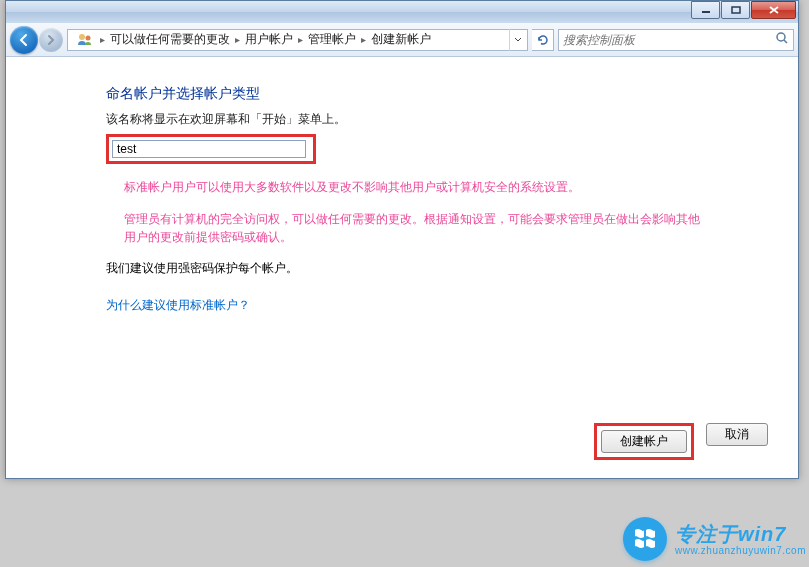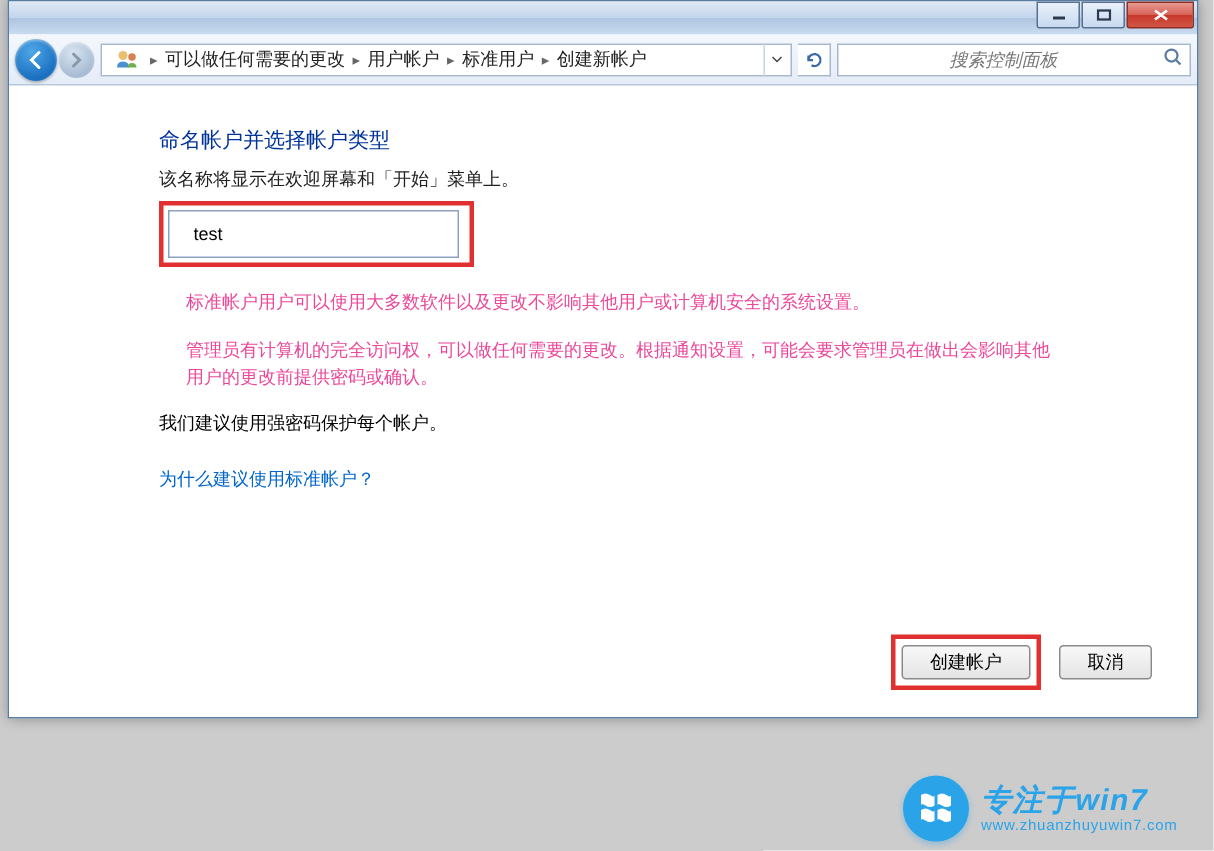--- a/index.html
+++ b/index.html
@@ -303,7 +303,7 @@
       <span class="crumb-arrow">▸</span>
       <span class="crumb">用户帐户</span>
       <span class="crumb-arrow">▸</span>
-      <span class="crumb">标准用户</span>
+      <span class="crumb">管理帐户</span>
       <span class="crumb-arrow">▸</span>
       <span class="crumb">创建新帐户</span>
       <span class="bc-dropdown">

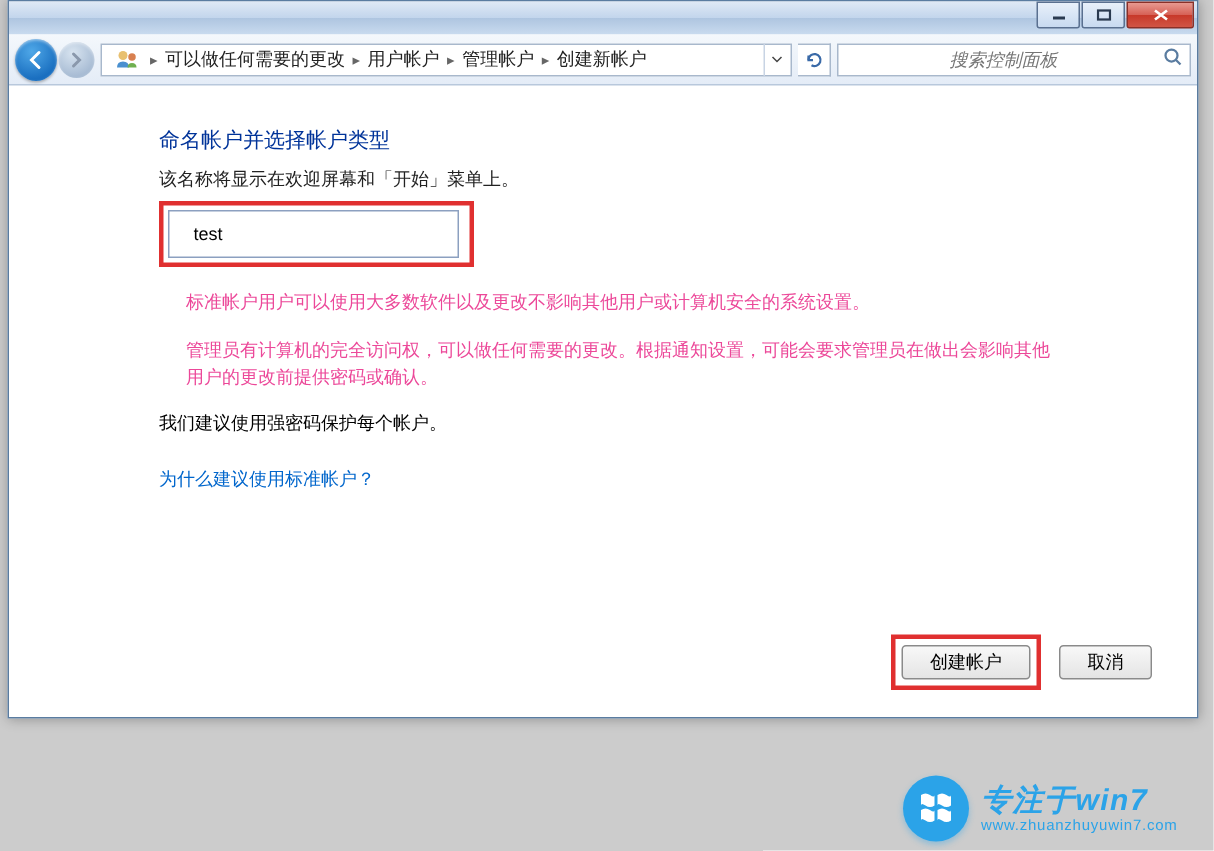--- a/index.html
+++ b/index.html
@@ -138,7 +138,6 @@
       font-size: 12px;
       color: #888;
       font-style: italic;
-      text-align: center;
     }
     .searchbox .search-ico { color: #5a7ca0; }
     .content {

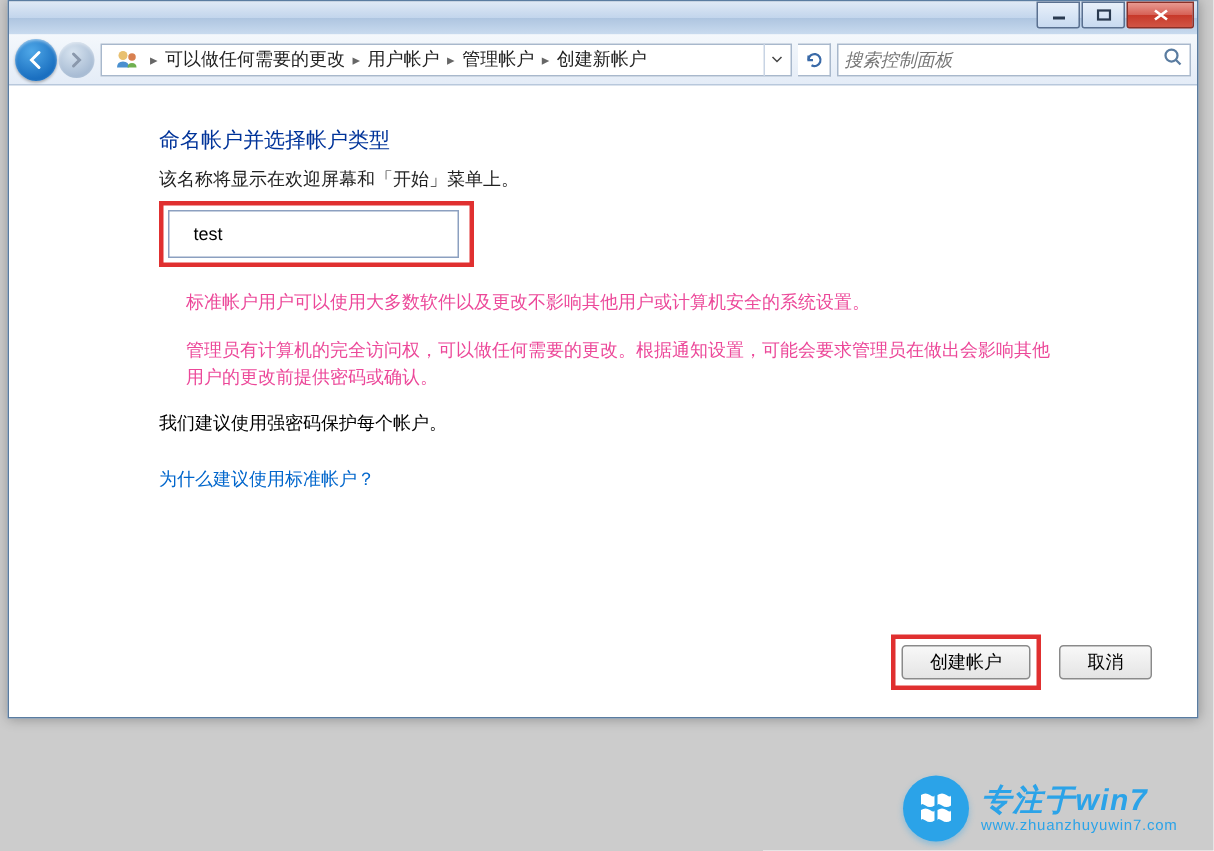--- a/index.html
+++ b/index.html
@@ -163,9 +163,9 @@
     }
     .name-input {
       width: 194px;
-      height: 32px;
+      height: 18px;
       border: 1px solid #8ca0c0;
-      padding: 0 16px;
+      padding: 0 4px;
       font-size: 12px;
       outline: none;
     }

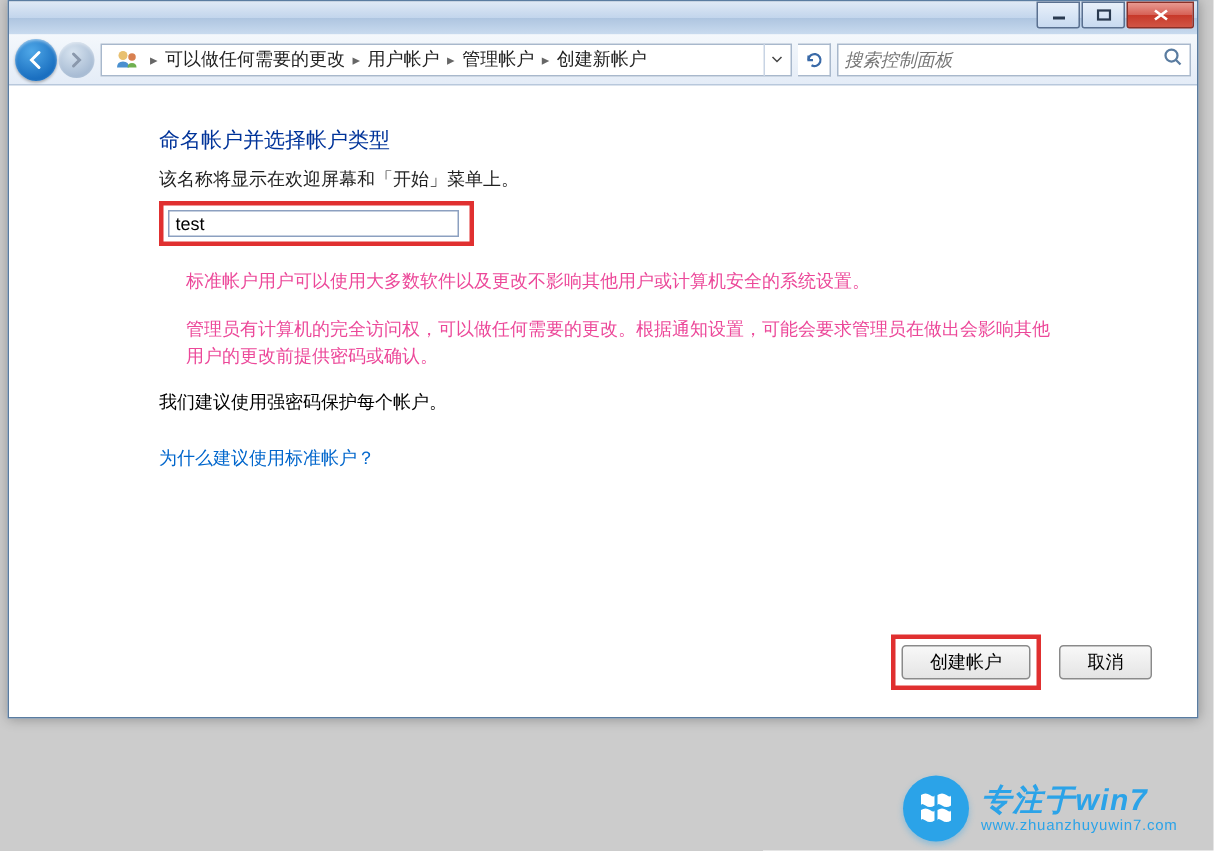--- a/index.html
+++ b/index.html
@@ -198,7 +198,7 @@
       bottom: 18px;
       display: flex;
       gap: 12px;
-      align-items: center;
+      align-items: flex-start;
     }
     .btn {
       height: 23px;

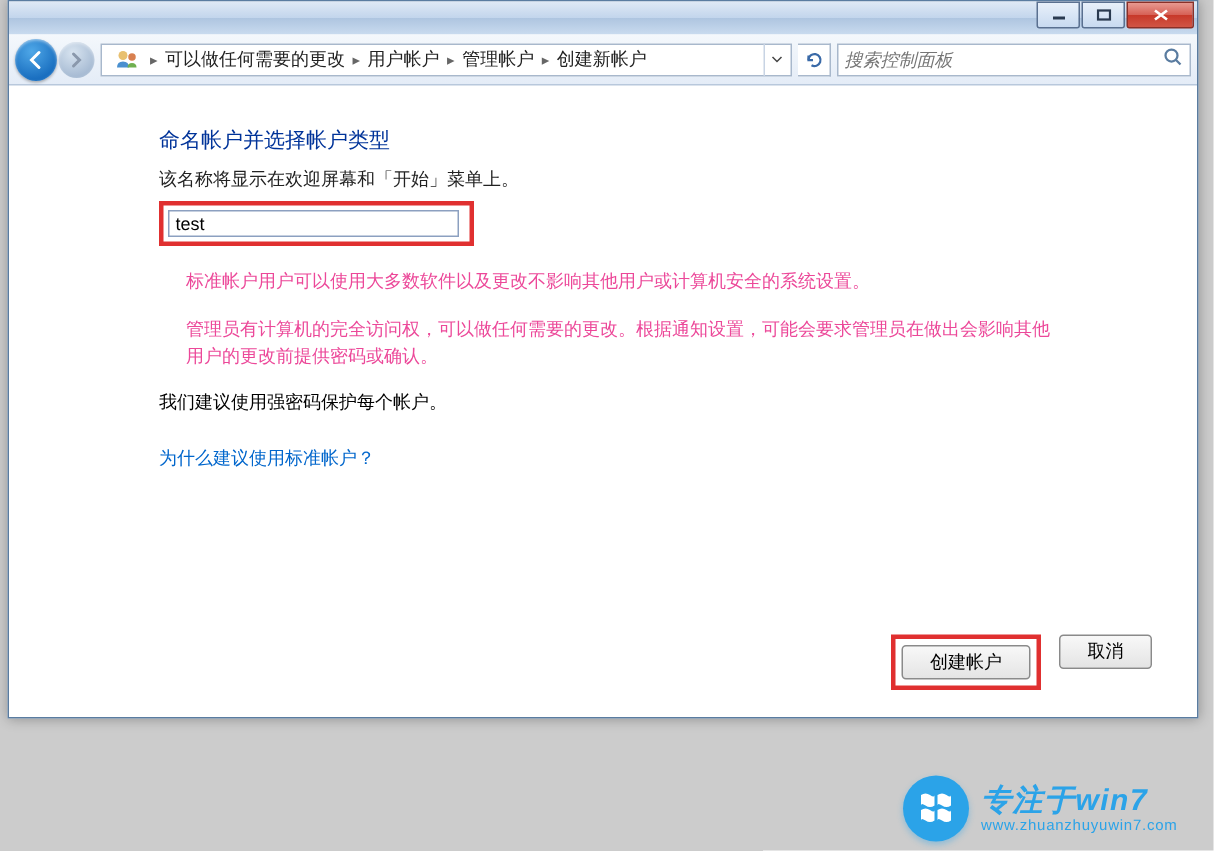--- a/index.html
+++ b/index.html
@@ -217,7 +217,7 @@
     }
     .watermark {
       position: absolute;
-      right: 24px;
+      right: 3px;
       bottom: 6px;
       display: flex;
       align-items: center;

